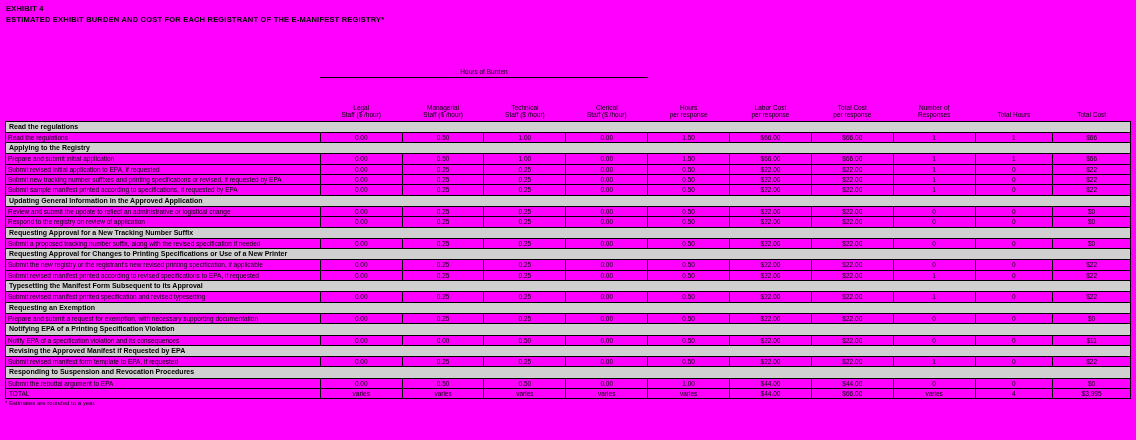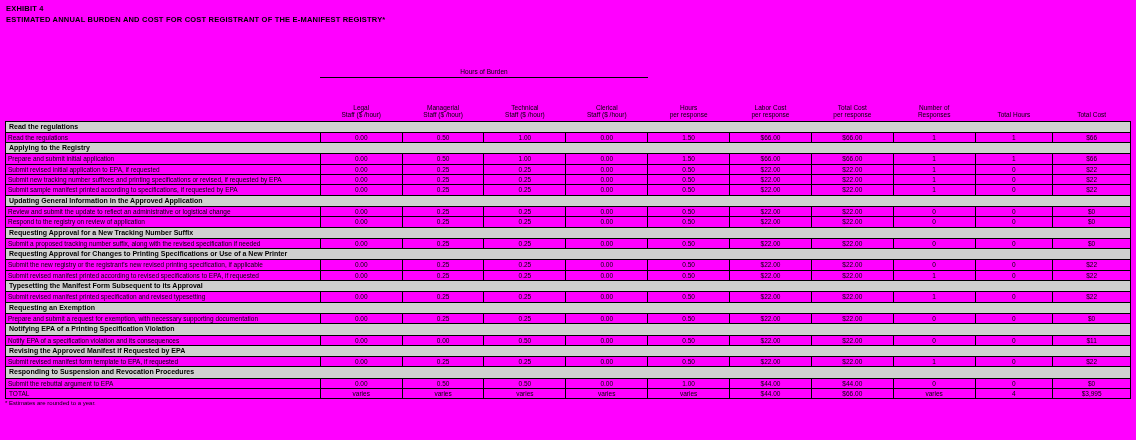--- a/index.html
+++ b/index.html
@@ -80,7 +80,7 @@
 
   <div class="title-block">
     <div class="exhibit">EXHIBIT 4</div>
-    <div class="subtitle">ESTIMATED ANNUAL BURDEN AND COST FOR COST REGISTRANT OF THE E-MANIFEST REGISTRY*</div>
+    <div class="subtitle">ESTIMATED EXHIBIT BURDEN AND COST FOR EACH REGISTRANT OF THE E-MANIFEST REGISTRY*</div>
   </div>
 
   <table>

